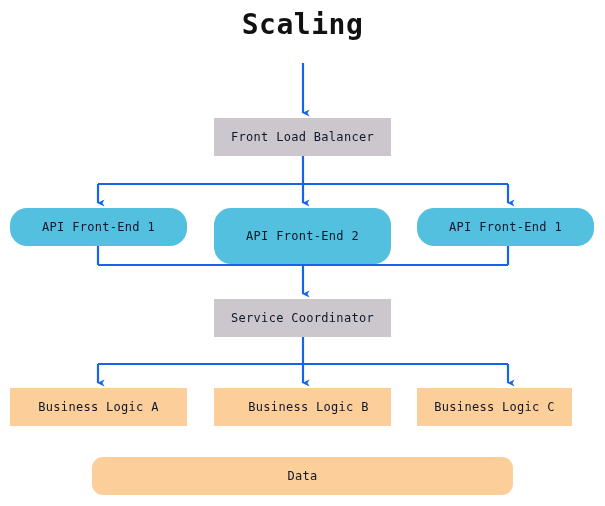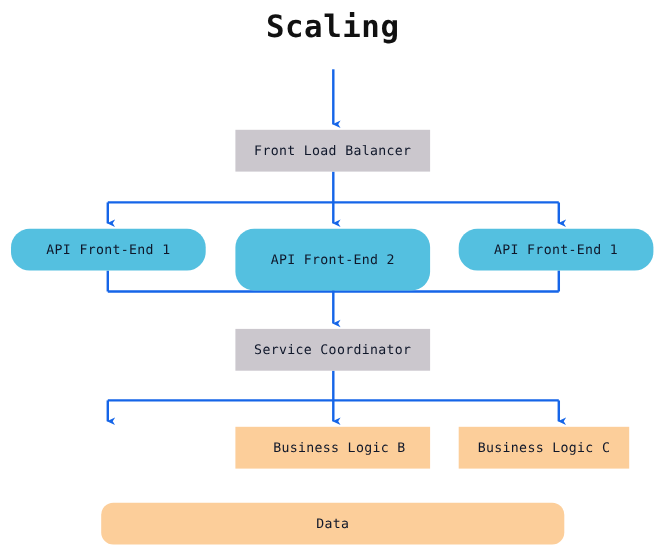--- a/index.html
+++ b/index.html
@@ -121,6 +121,9 @@
     <span>Service Coordinator</span>
   </div>
 
+  <div class="node orange" style="left: 10px; top: 388px; width: 177px; height: 38px;">
+    <span>Business Logic A</span>
+  </div>
 
   <div class="node orange" style="left: 214px; top: 388px; width: 177px; height: 38px; padding-left: 12px;">
     <span>Business Logic B</span>

